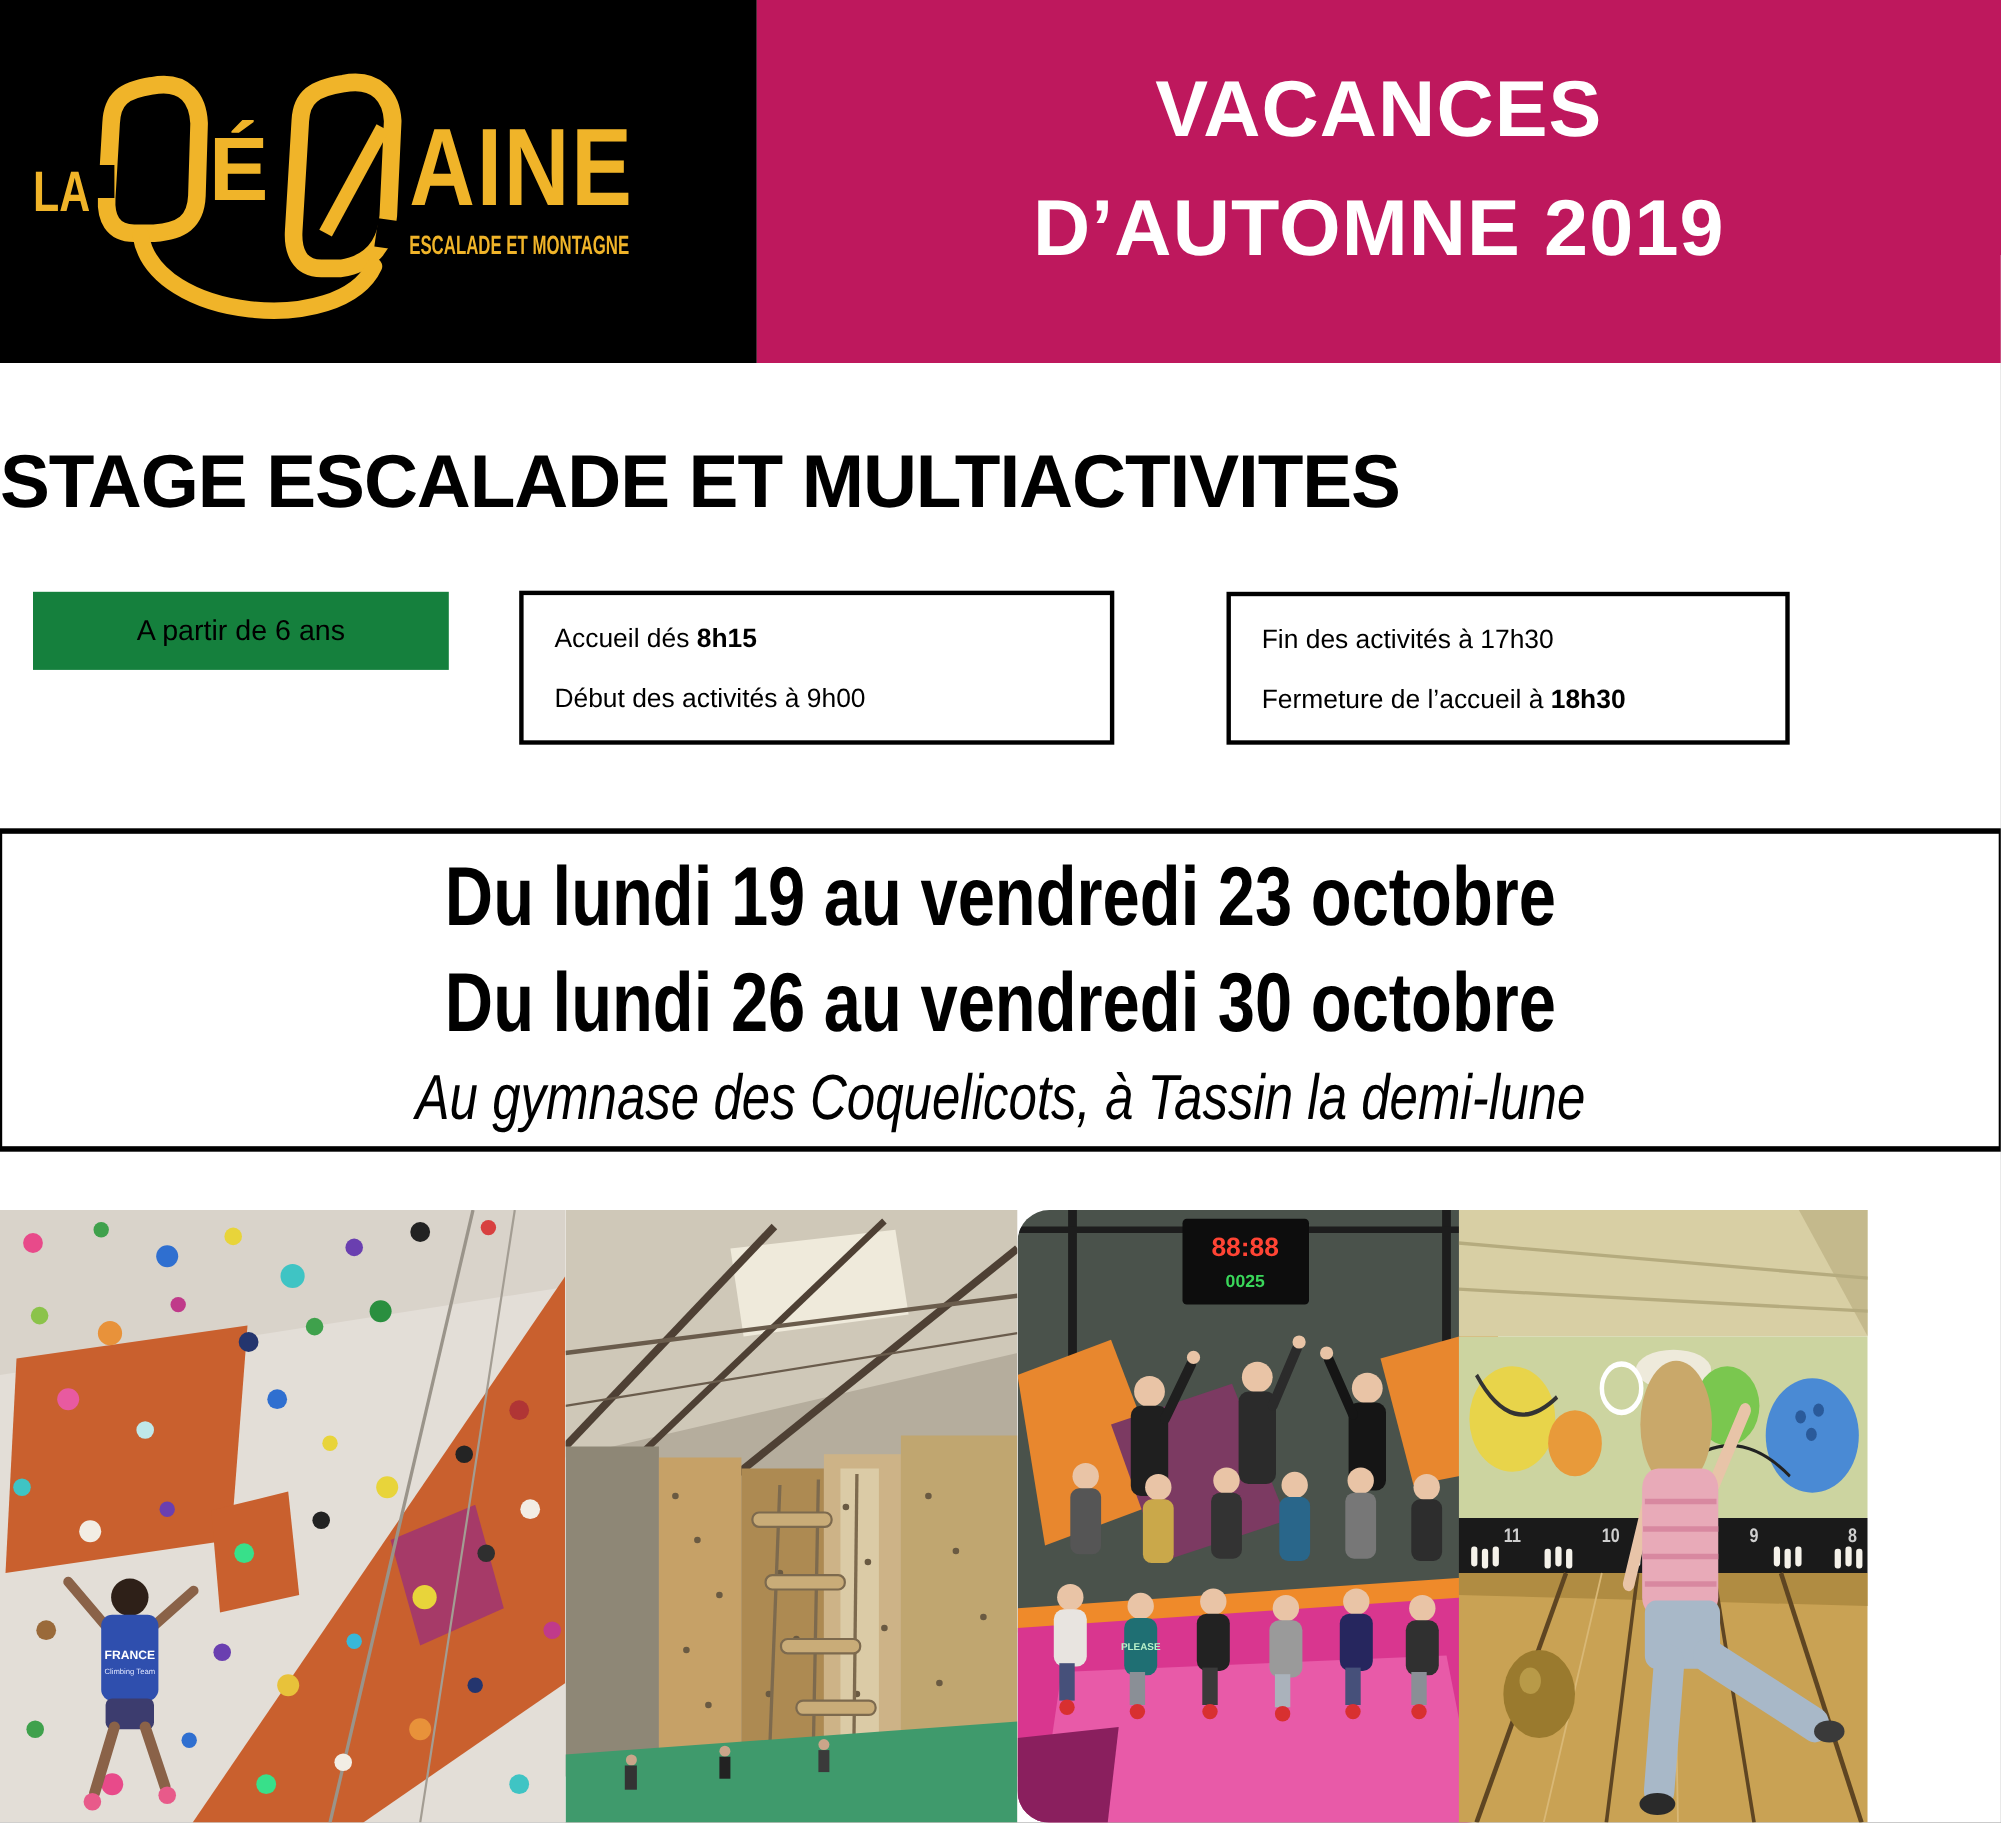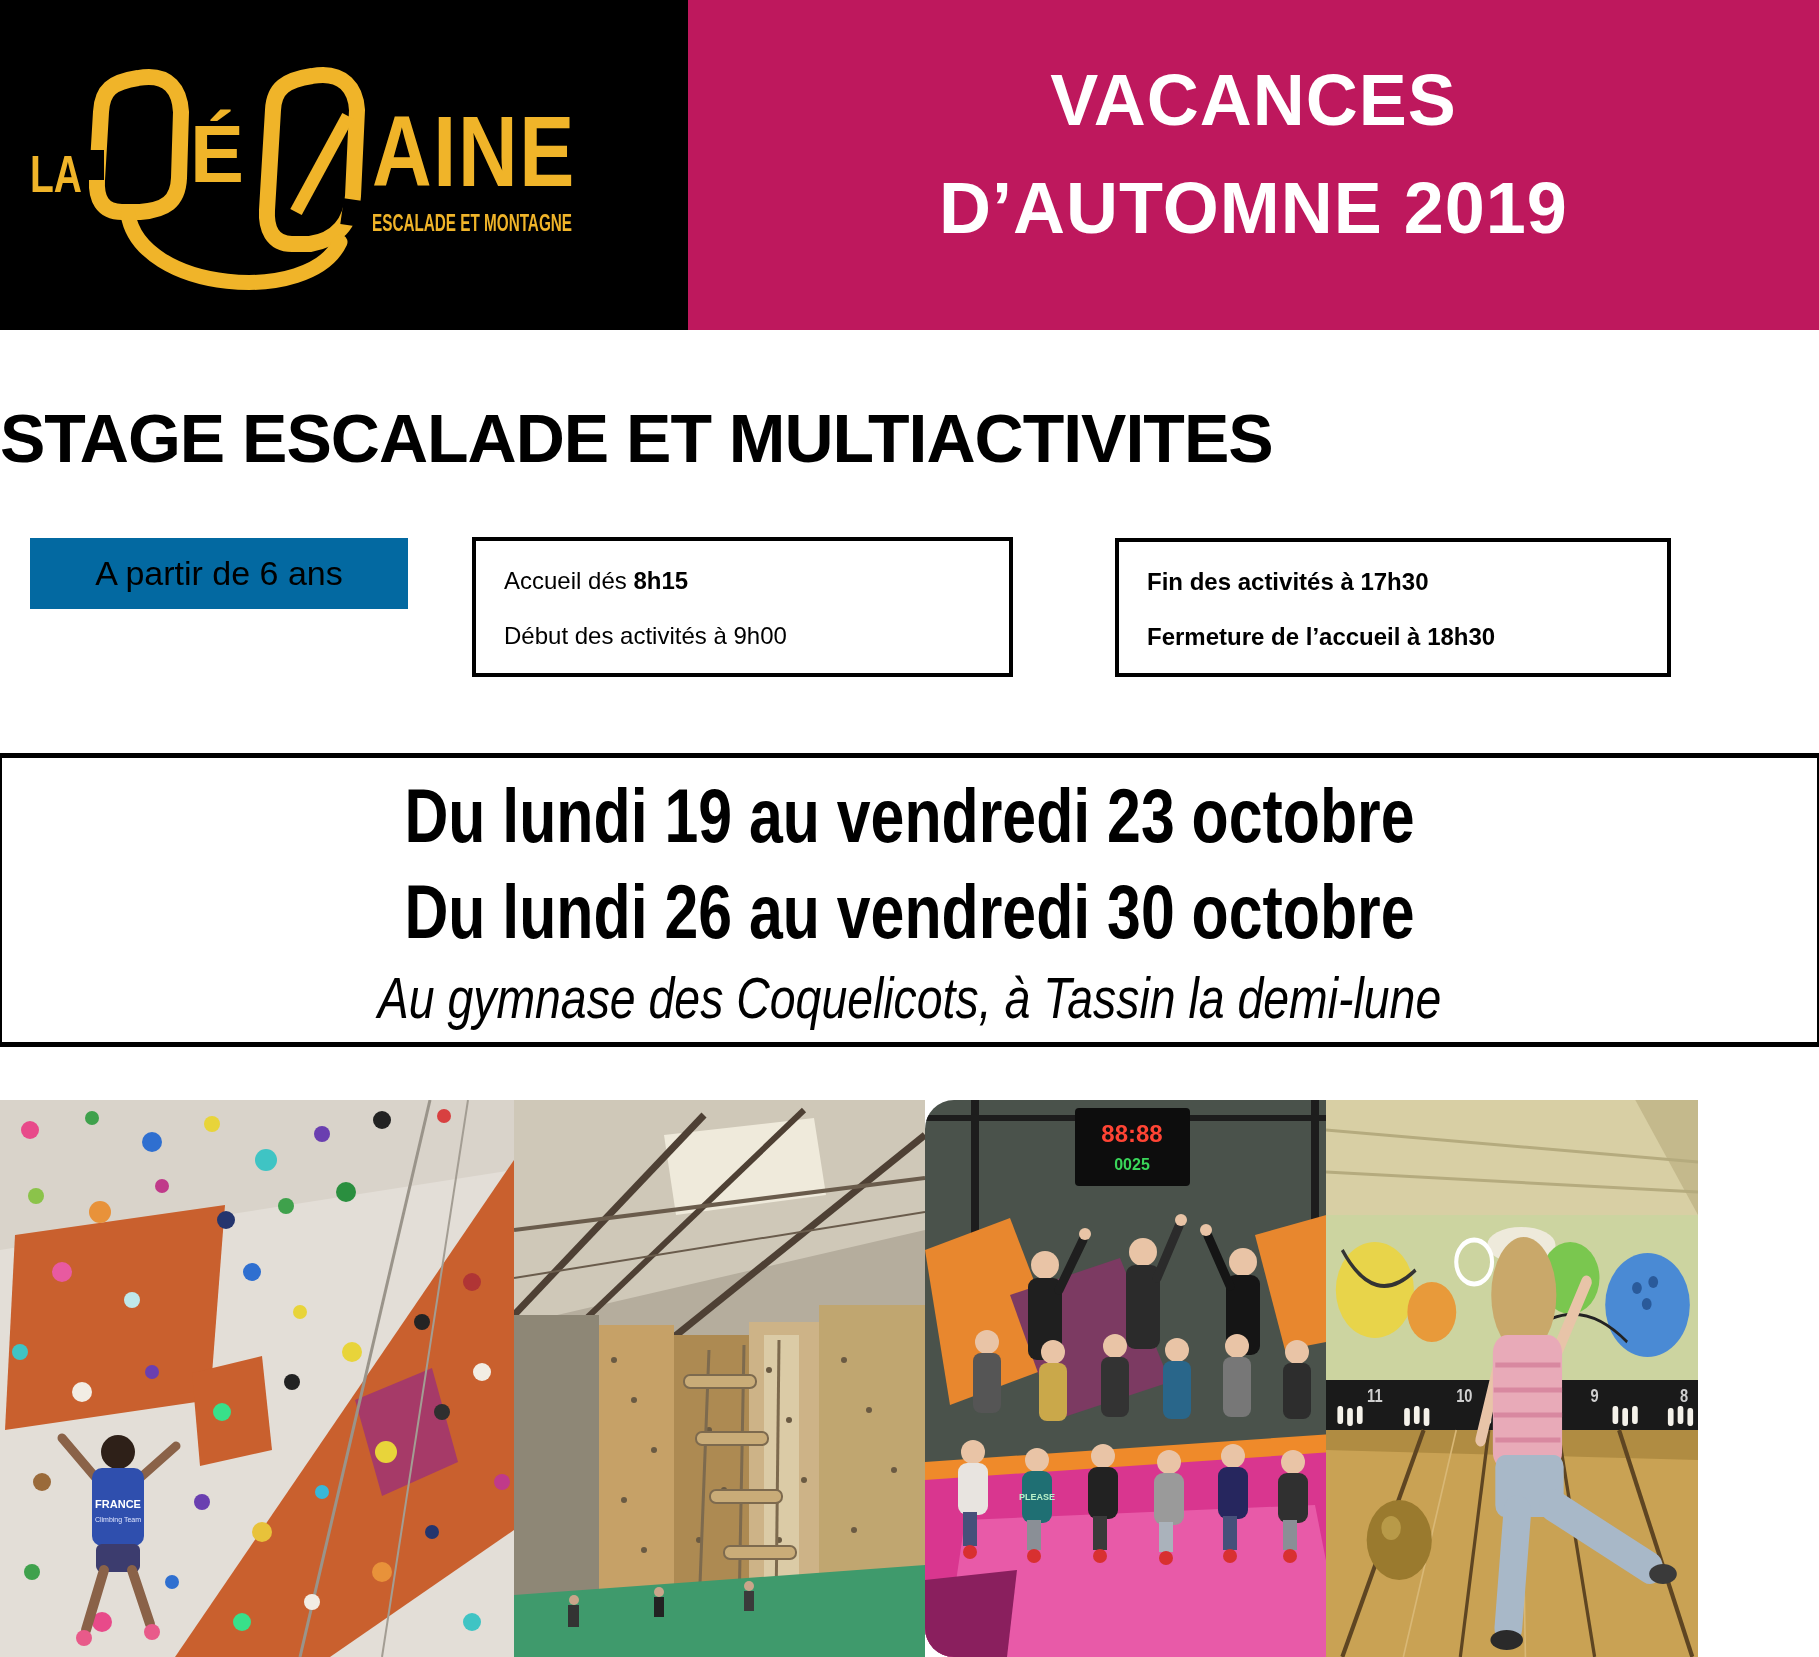--- a/index.html
+++ b/index.html
@@ -25,8 +25,8 @@
   
   .age-badge {
     position:absolute; left:30px; top:538px; width:378px; height:71px;
-    background:#0369a1; display:flex; align-items:center; justify-content:center;
-    font-size:34px;
+    background:#15803d; display:flex; align-items:center; justify-content:center;
+    font-size:26px;
   }
   .sched-box {
     position:absolute; background:#fff; border:4px solid #000; box-sizing:border-box;

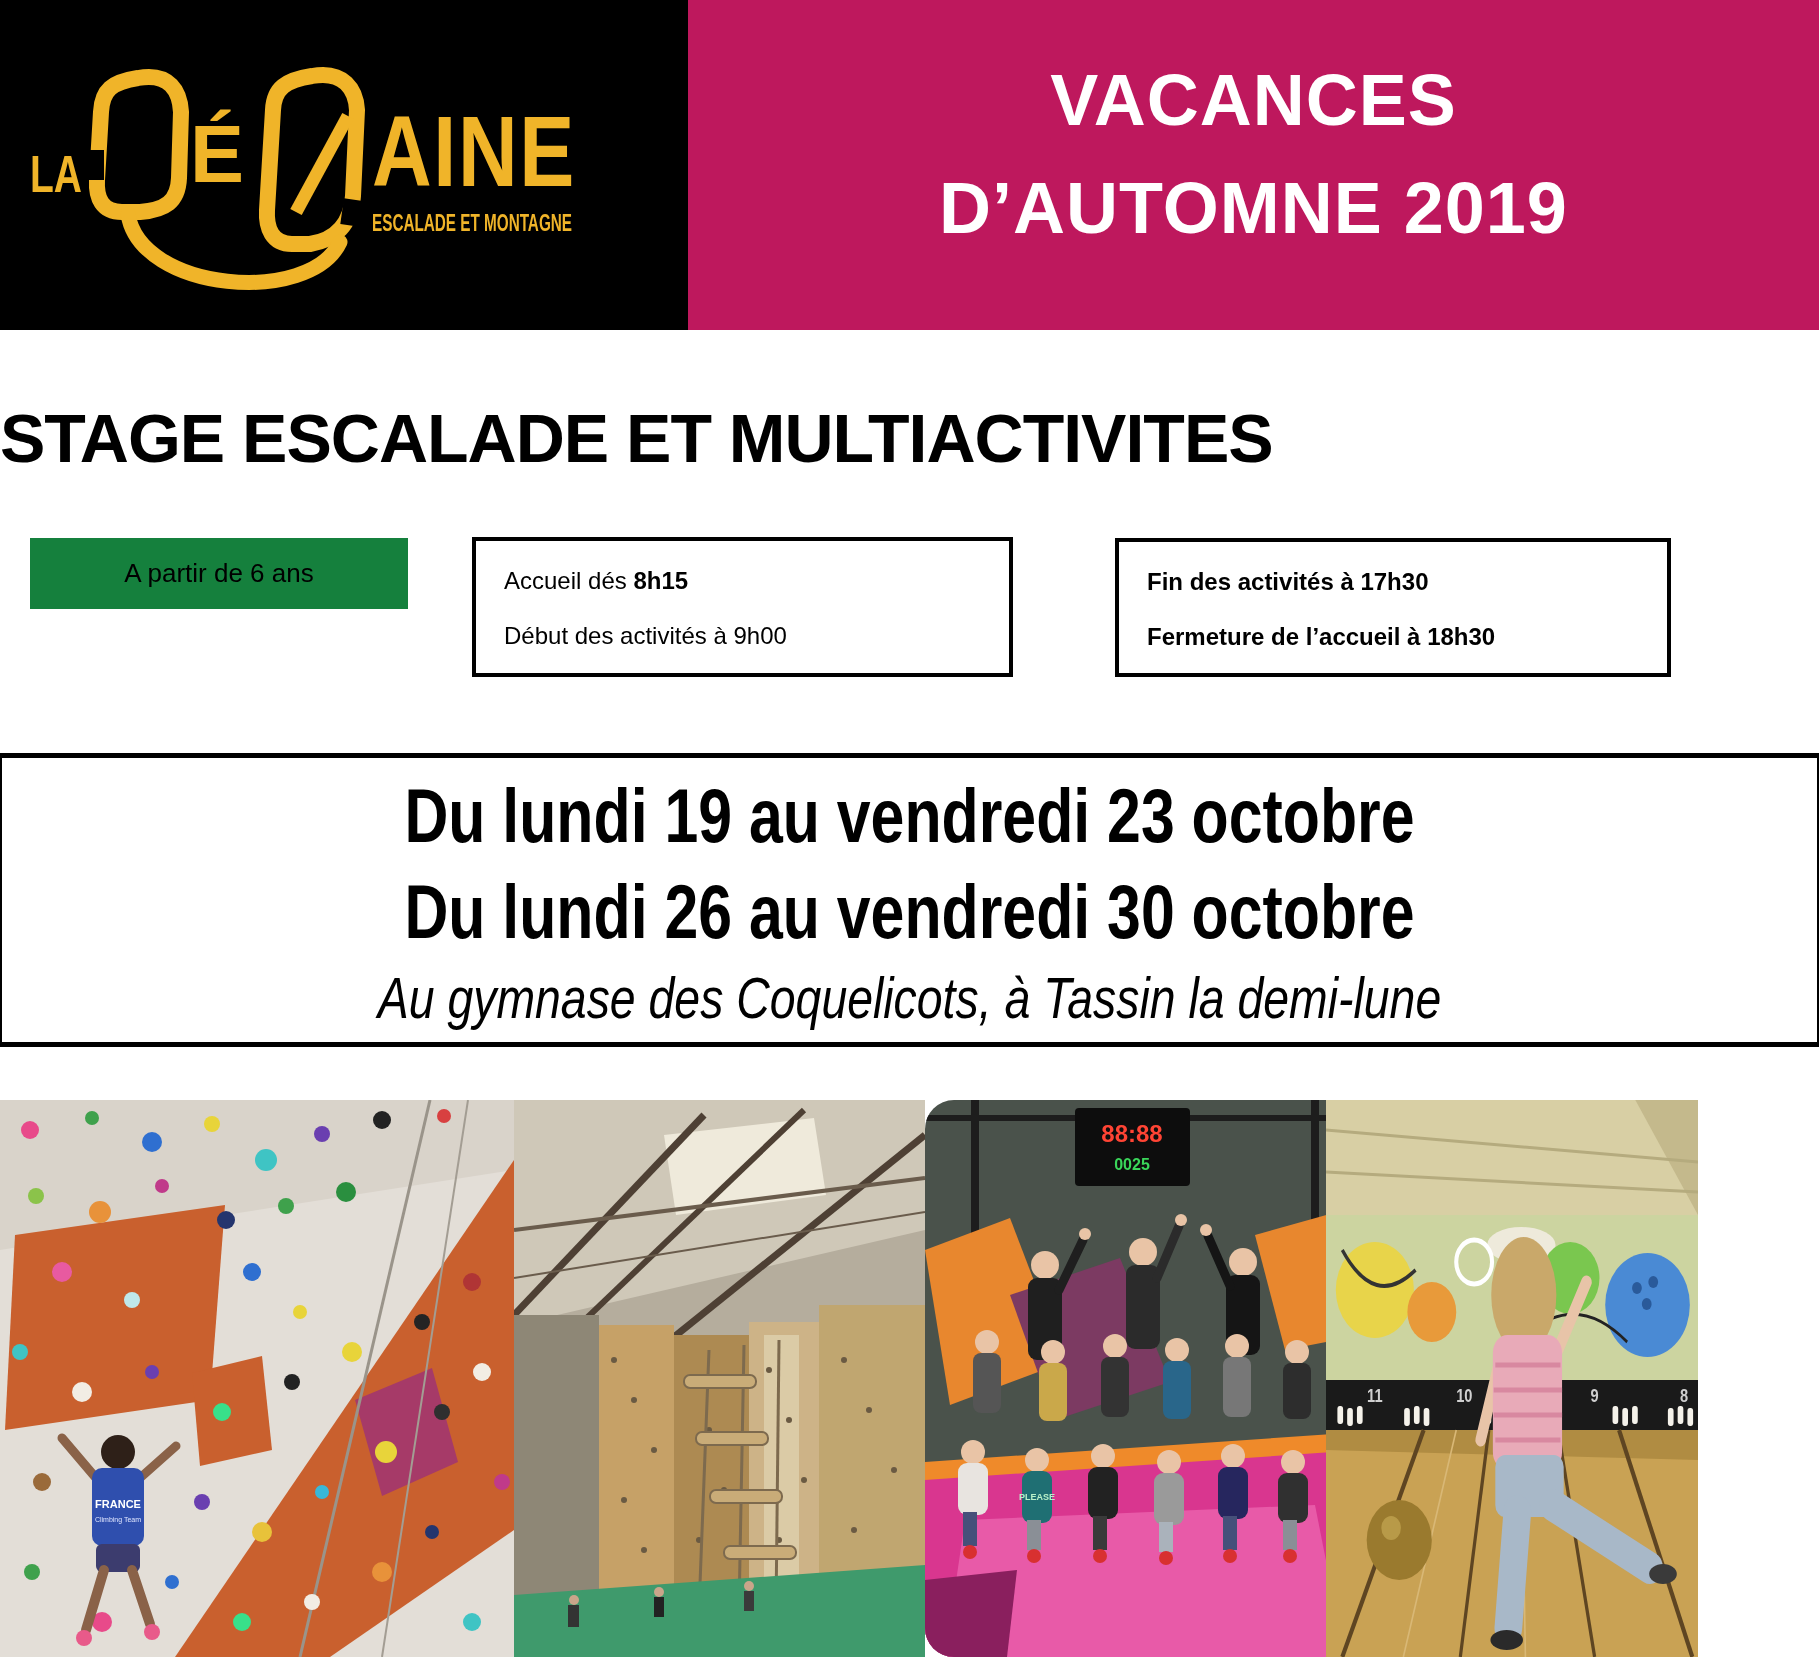--- a/index.html
+++ b/index.html
@@ -34,7 +34,7 @@
   }
   .sched-box .ln { padding-left:28px; white-space:nowrap; }
   .sched-morning { left:472px; top:537px; width:541px; height:140px; }
-  .sched-evening { left:1115px; top:538px; width:556px; height:139px;font-weight:bold; }
+  .sched-evening { left:1115px; top:538px; width:512px; height:139px; }
   
   .dates-box {
     position:absolute; left:-3px; top:753px; width:1825px; height:294px;

